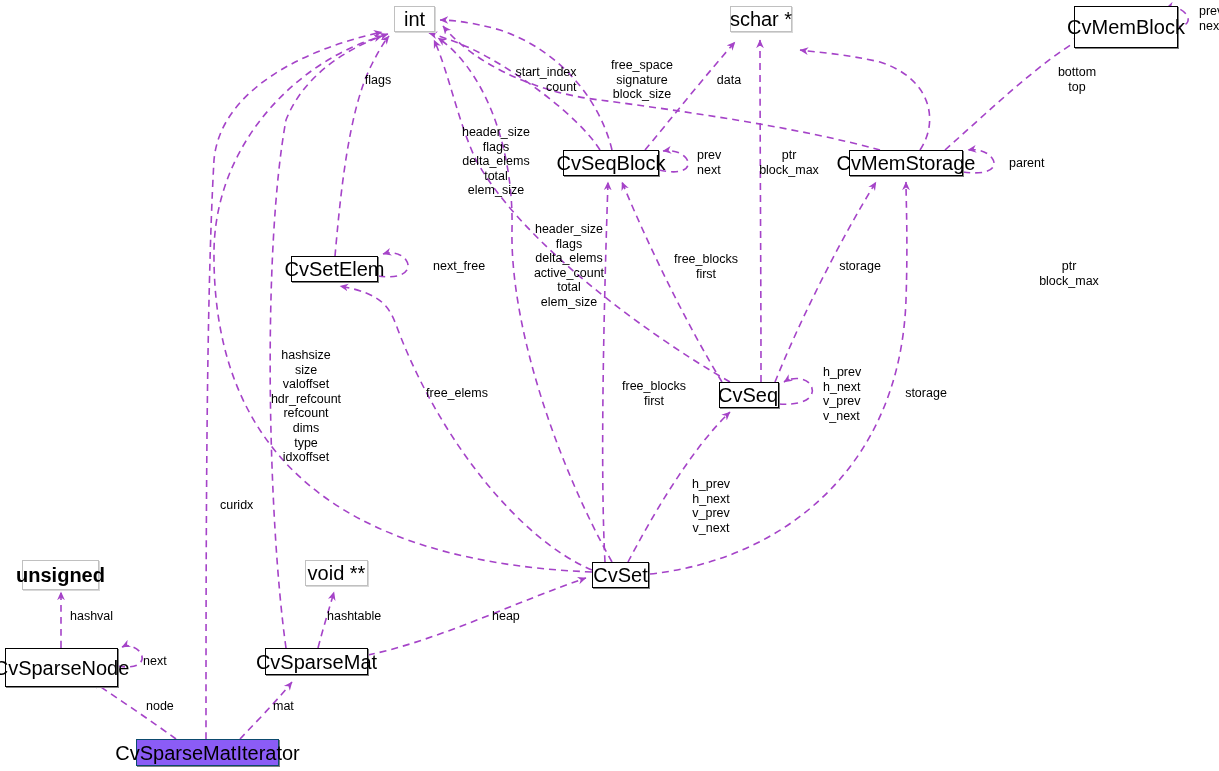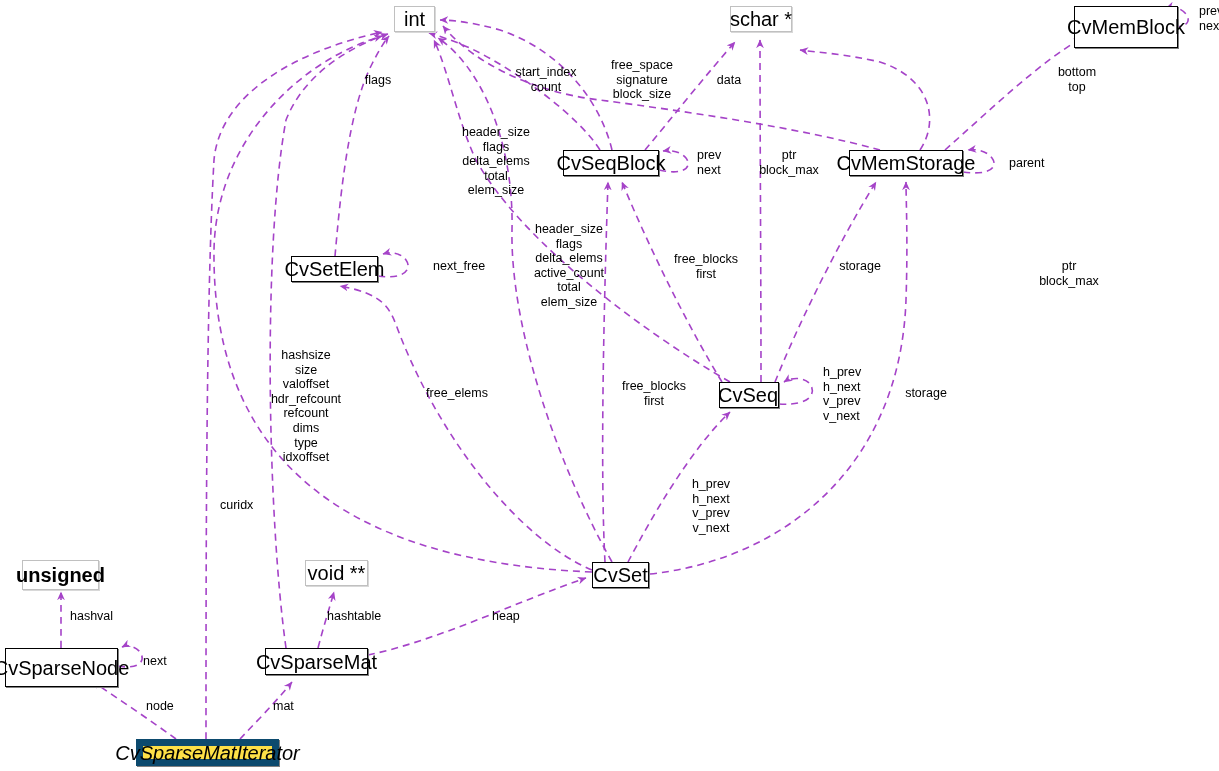--- a/index.html
+++ b/index.html
@@ -179,7 +179,7 @@
     </div>
 
   <div class="edge-label" style="left: 378px; top: 73px;">flags</div>
-  <div class="edge-label" style="left: 546px; top: 65px;">start_index
+  <div class="edge-label" style="left: 546px; top: 65px; text-align: right;">start_index
 count</div>
   <div class="edge-label" style="left: 642px; top: 58px;">free_space
 signature

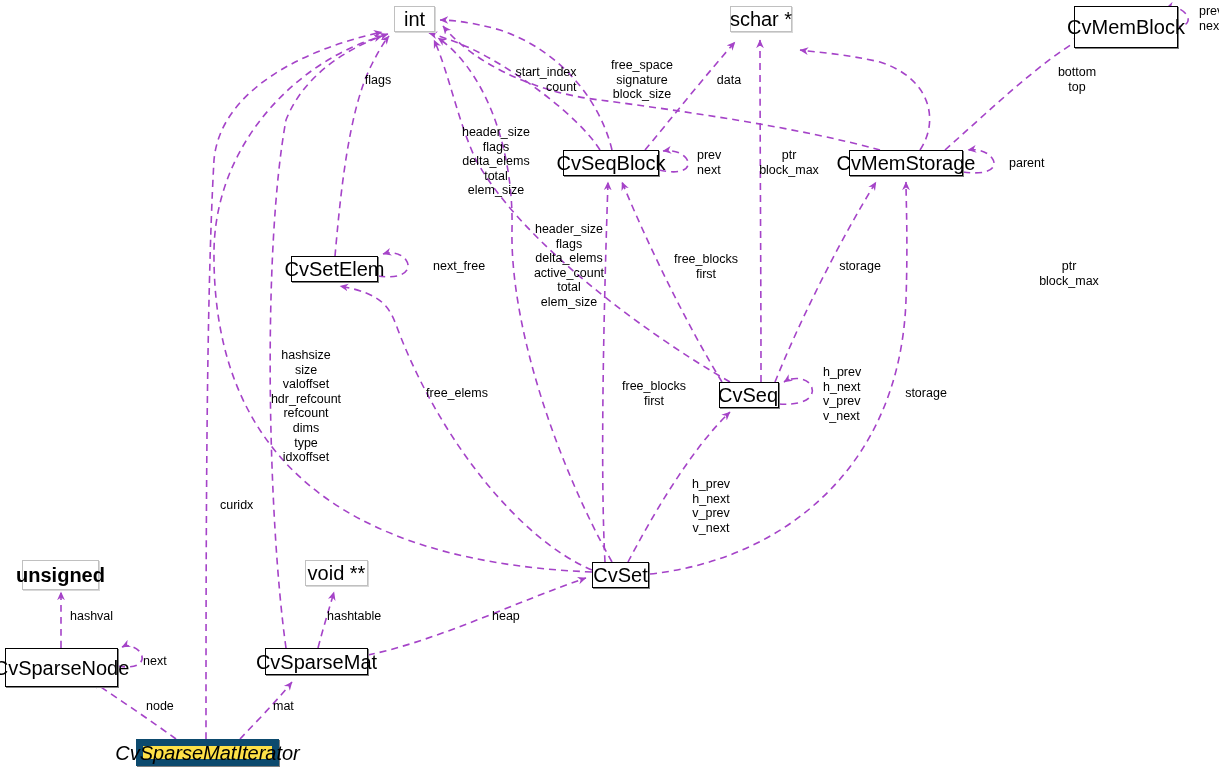--- a/index.html
+++ b/index.html
@@ -46,10 +46,9 @@
     box-shadow: 1px 1px 0 0 #d8d8d8;
   }
   .node.focus {
-    border: 7px solid #0c4a6e;
-    background: #fde047;
+    border: 1px solid #0c4a6e;
+    background: #8b5cf6;
     box-shadow: 1px 1px 0 0 #808080;
-    font-style: italic;
   }
   .edge-label {
     position: absolute;

